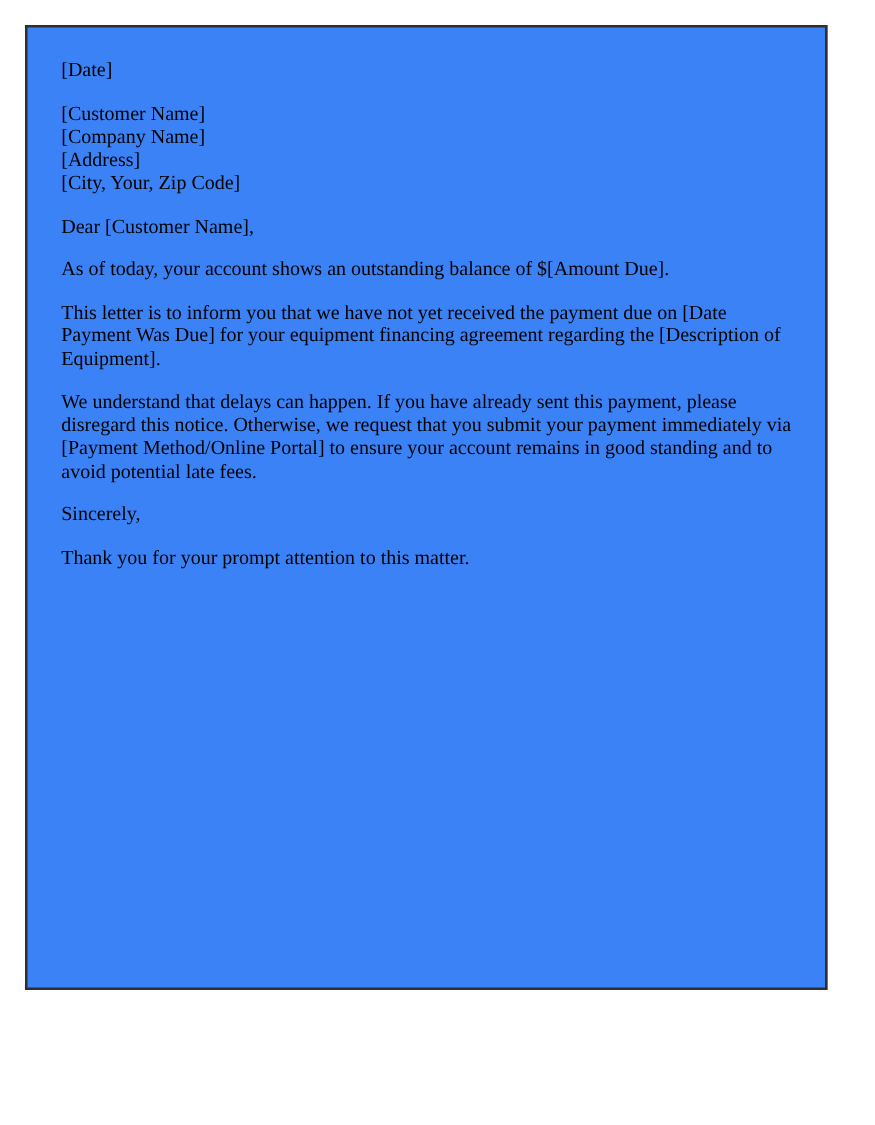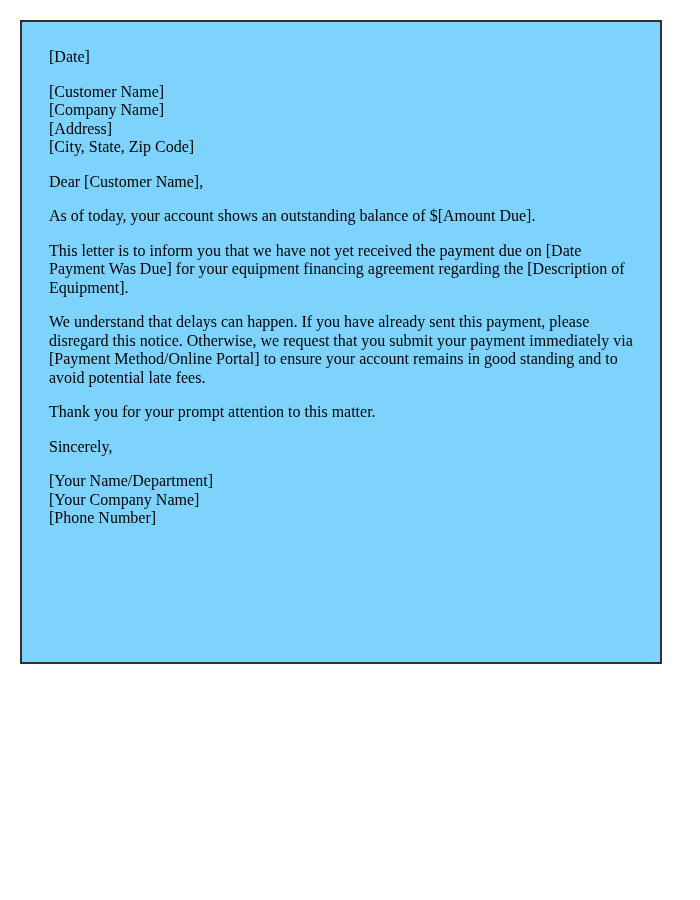--- a/index.html
+++ b/index.html
@@ -18,11 +18,11 @@
     left: 20px;
     top: 20px;
     width: 642px;
-    height: 644px;
+    height: 772px;
     box-sizing: border-box;
     border: 2px solid #2f2f2f;
     padding: 26px 12px 20px 27px;
-    background: #7dd3fc;
+    background: #3b82f6;
     color: #000000;
     font-size: 16px;
     line-height: 18.5px;

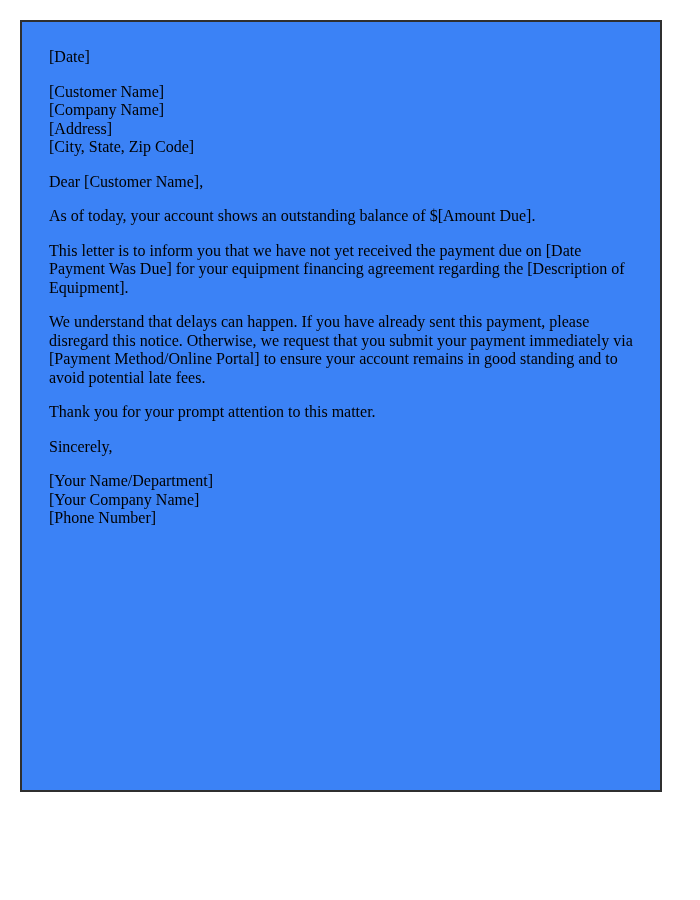--- a/index.html
+++ b/index.html
@@ -44,7 +44,7 @@
   <p class="para">[Customer Name]
 [Company Name]
 [Address]
-[City, State, Zip Code]</p>
+[City, Your, Zip Code]</p>
   <p class="para">Dear [Customer Name],</p>
   <p class="para">As of today, your account shows an outstanding balance of $[Amount Due].</p>
   <p class="para">This letter is to inform you that we have not yet received the payment due on [Date

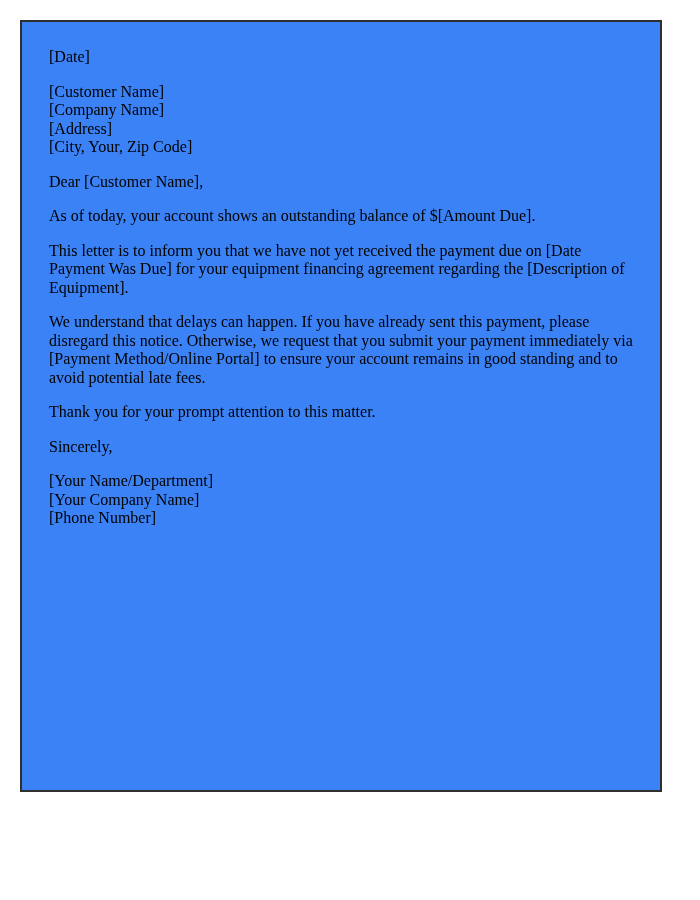--- a/index.html
+++ b/index.html
@@ -54,8 +54,8 @@
 disregard this notice. Otherwise, we request that you submit your payment immediately via
 [Payment Method/Online Portal] to ensure your account remains in good standing and to
 avoid potential late fees.</p>
+  <p class="para">Sincerely,</p>
   <p class="para">Thank you for your prompt attention to this matter.</p>
-  <p class="para">Sincerely,</p>
   <p class="para">[Your Name/Department]
 [Your Company Name]
 [Phone Number]</p>

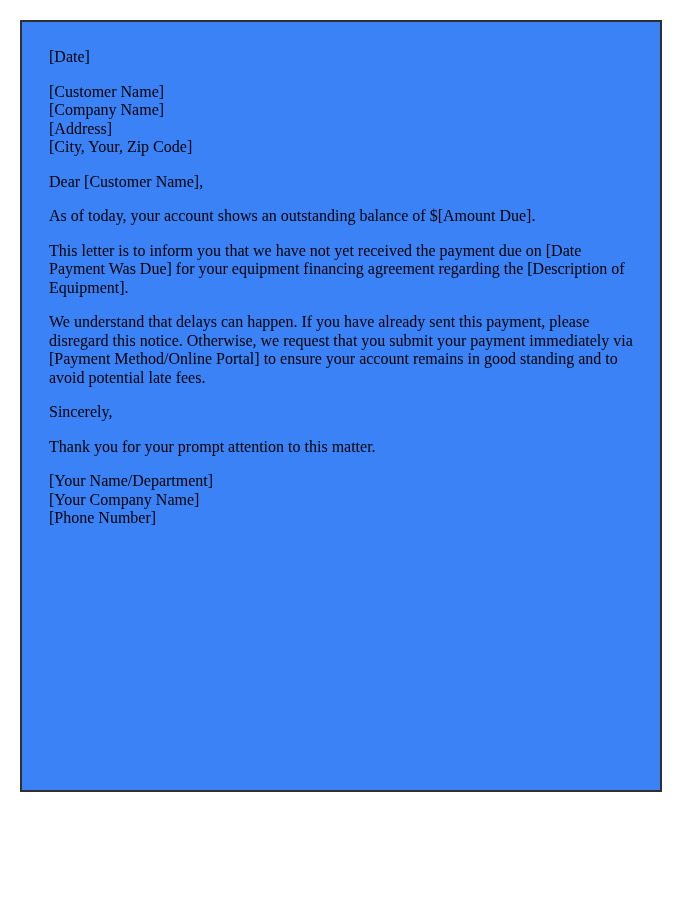--- a/index.html
+++ b/index.html
@@ -56,9 +56,6 @@
 avoid potential late fees.</p>
   <p class="para">Sincerely,</p>
   <p class="para">Thank you for your prompt attention to this matter.</p>
-  <p class="para">[Your Name/Department]
-[Your Company Name]
-[Phone Number]</p>
 </div>
 
 </body></html>

